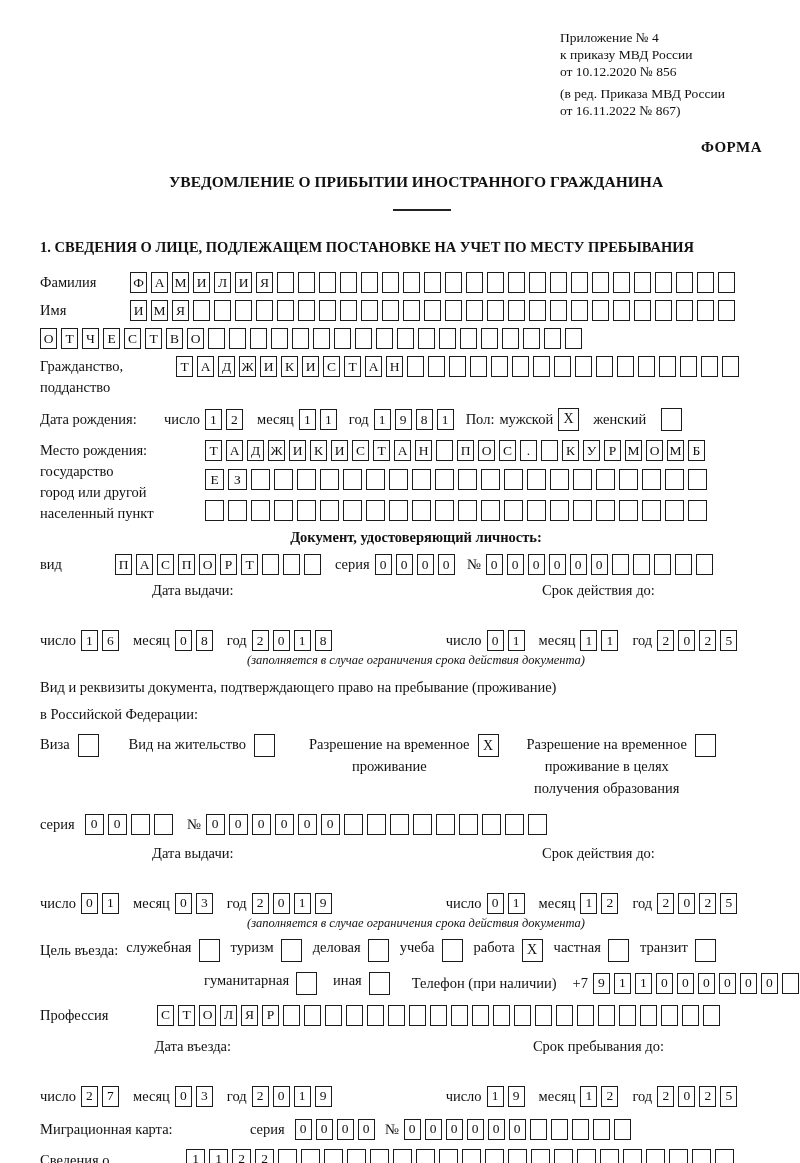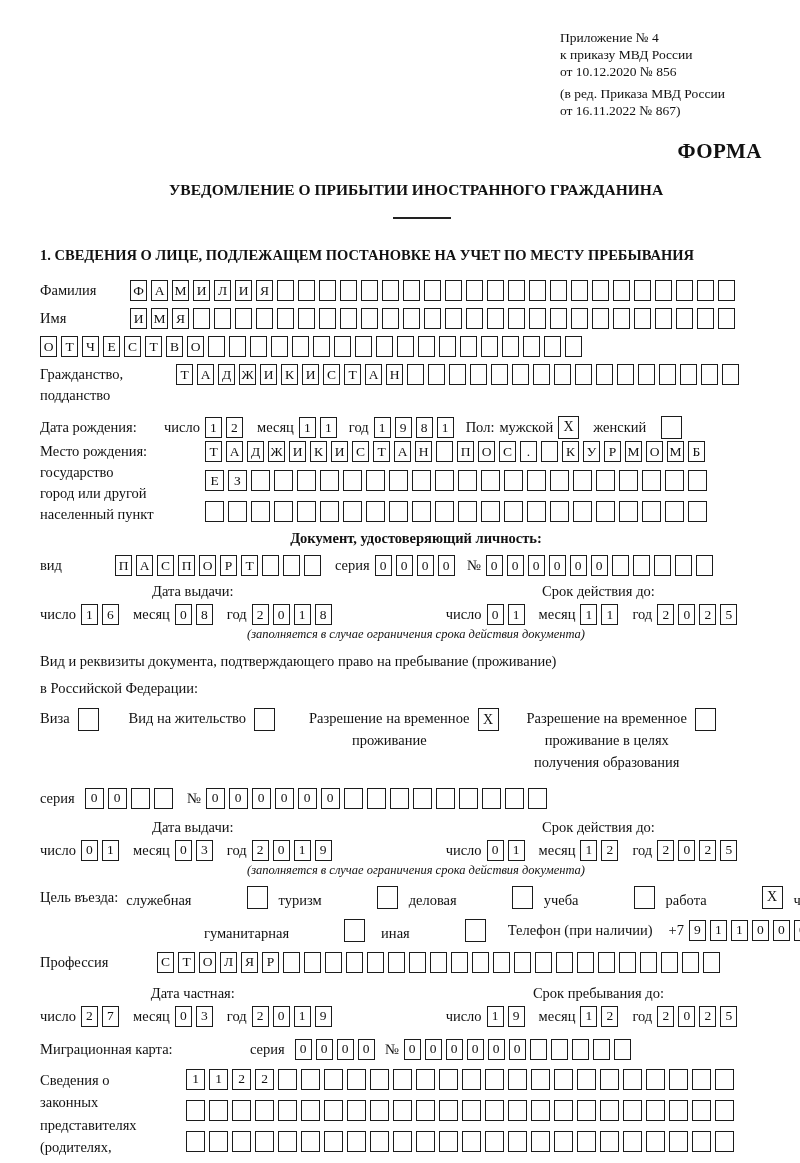--- a/index.html
+++ b/index.html
@@ -7,7 +7,7 @@
   .page{box-sizing:border-box;width:800px;min-height:1163px;padding:30px 8px 10px 40px;}
   .appendix{margin-left:520px;font-size:13.5px;line-height:1.25;}
   .appendix .edition{margin-top:5px;}
-  .forma{font-weight:bold;font-size:21px;text-align:right;margin:20px 30px 4px 0;letter-spacing:.5px;}
+  .forma{font-weight:bold;font-size:15px;text-align:right;margin:20px 30px 4px 0;letter-spacing:.5px;}
   .title{text-align:center;font-weight:bold;font-size:15.5px;line-height:1.5;margin-top:14px;}
   .blank-line{display:inline-block;width:58px;border-bottom:2px solid #222;margin-left:12px;vertical-align:baseline;}
   .sec-head{font-weight:bold;font-size:14.5px;margin:22px 0 16px 0;}

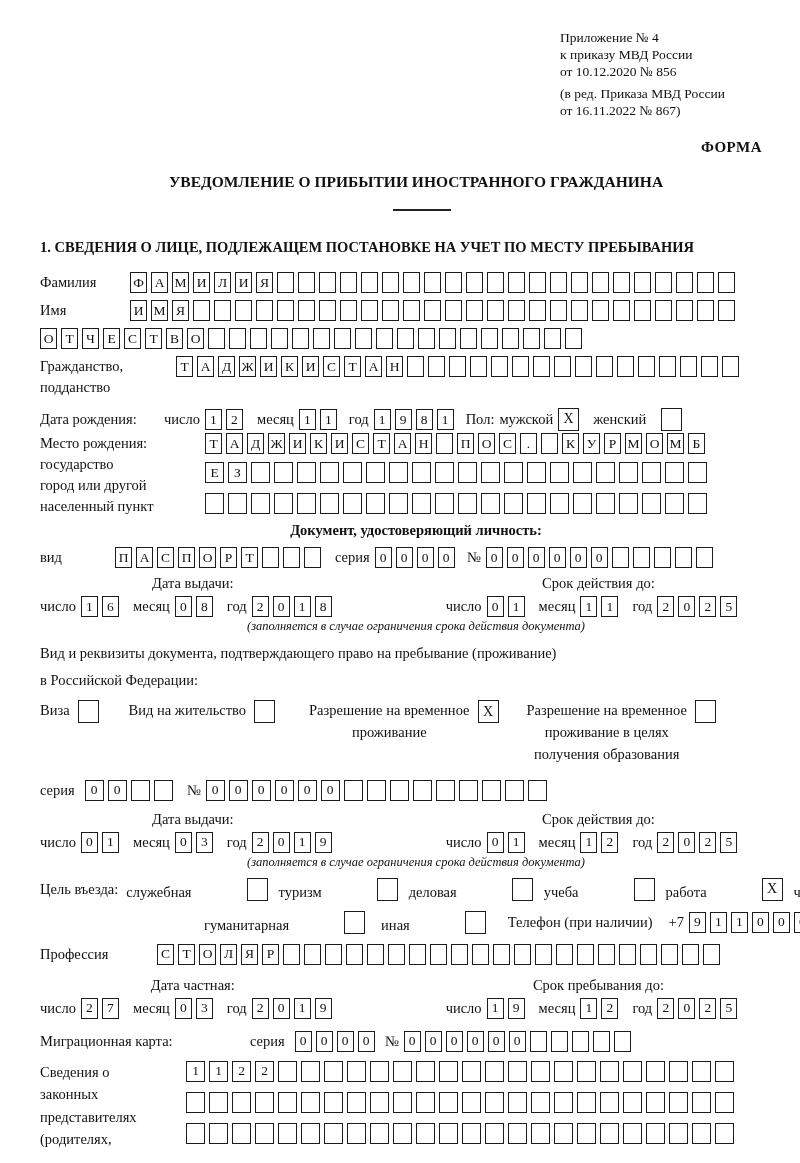--- a/index.html
+++ b/index.html
@@ -205,7 +205,7 @@
       </div>
   </div>
 
-  <div class="frow" style="margin:10px 0 2px 0;">
+  <div class="frow" style="margin:10px 0 9px 0;">
     <div class="flabel" style="width:118px">Дата рождения:</div>
     <span class="dlab" style="margin-left:6px">число</span>
     <span class="cells" style="margin-right:10px">

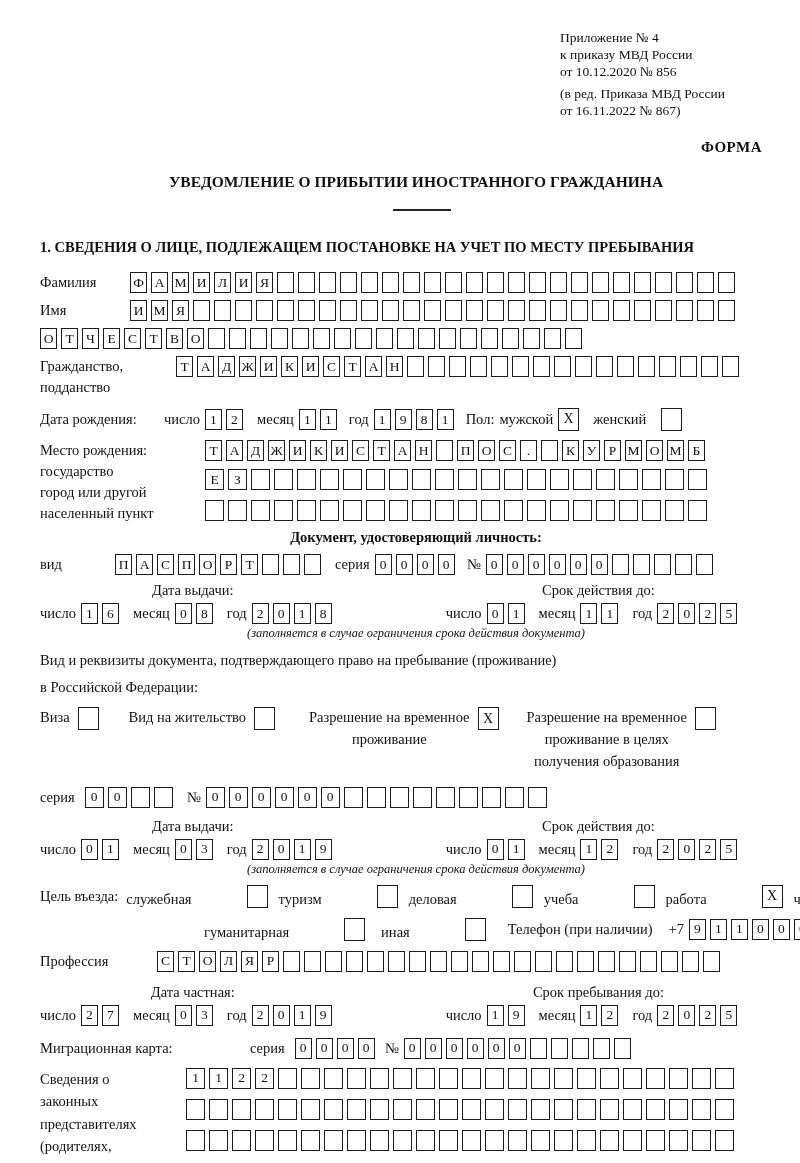--- a/index.html
+++ b/index.html
@@ -24,7 +24,7 @@
   .dlab{font-size:14.5px;margin-right:5px;flex:none;}
   .dg .cells{margin-right:10px;}
   .pair{display:flex;margin-bottom:2px;}
-  .pair-col{display:flex;flex-direction:column;align-items:center;}
+  .pair-col{display:flex;flex-direction:column;align-items:center;gap:27px;}
   .pair-col.right{margin-left:100px;}
   .pair-head{font-size:14.5px;margin-bottom:4px;}
   .note-right{font-size:12.5px;text-align:center;margin:0 0 8px 0;font-style:italic;}

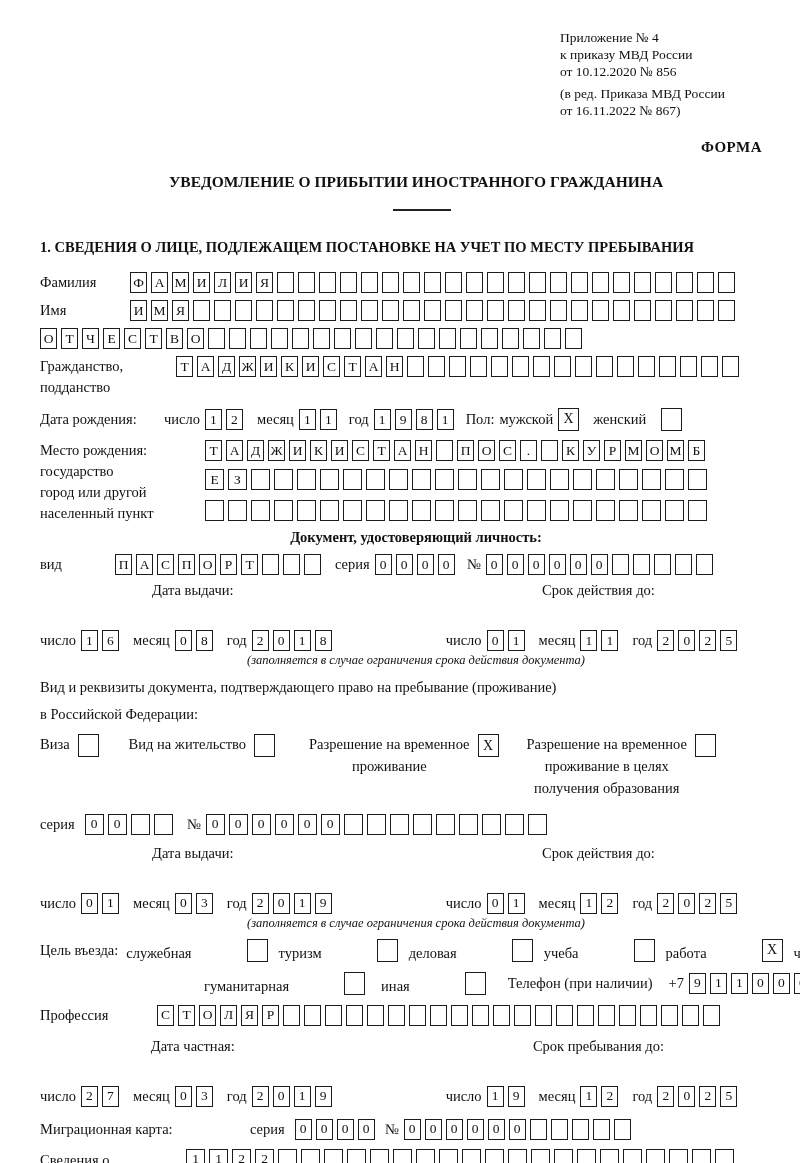--- a/index.html
+++ b/index.html
@@ -34,7 +34,7 @@
   .permit{display:flex;align-items:flex-start;flex:none;}
   .permit .plab{font-size:14.5px;margin-right:8px;line-height:1.45;}
   .permit .plines{font-size:14.5px;text-align:center;line-height:1.5;margin-right:8px;}
-  .opt{display:flex;align-items:flex-end;flex:none;gap:48px;}
+  .opt{display:flex;align-items:flex-start;flex:none;}
   .opt .olab{font-size:14.5px;margin-right:7px;}
   .purpose-row{display:flex;align-items:center;margin-bottom:10px;flex-wrap:nowrap;}
   .purpose-row .opt{margin-right:11px;}

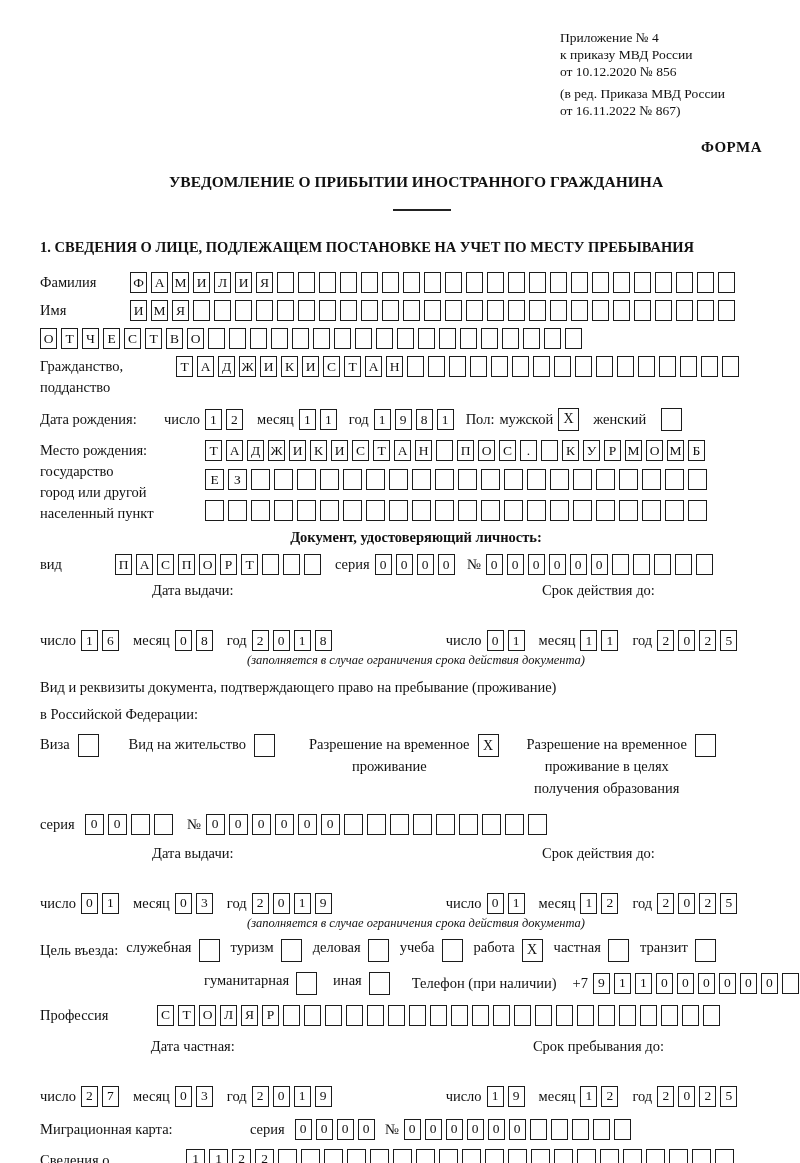--- a/index.html
+++ b/index.html
@@ -600,7 +600,7 @@
 
   <div class="pair" style="margin-bottom:12px">
     <div class="pair-col">
-      <div class="pair-head">Дата частная:</div>
+      <div class="pair-head">Дата въезда:</div>
       <div class="dg">
         <span class="dlab">число</span>
         <span class="cells">

